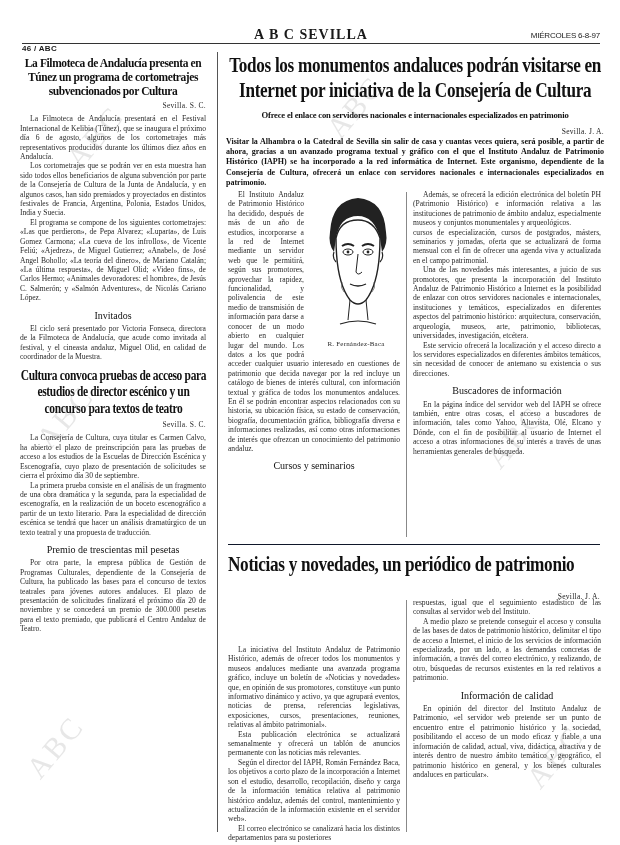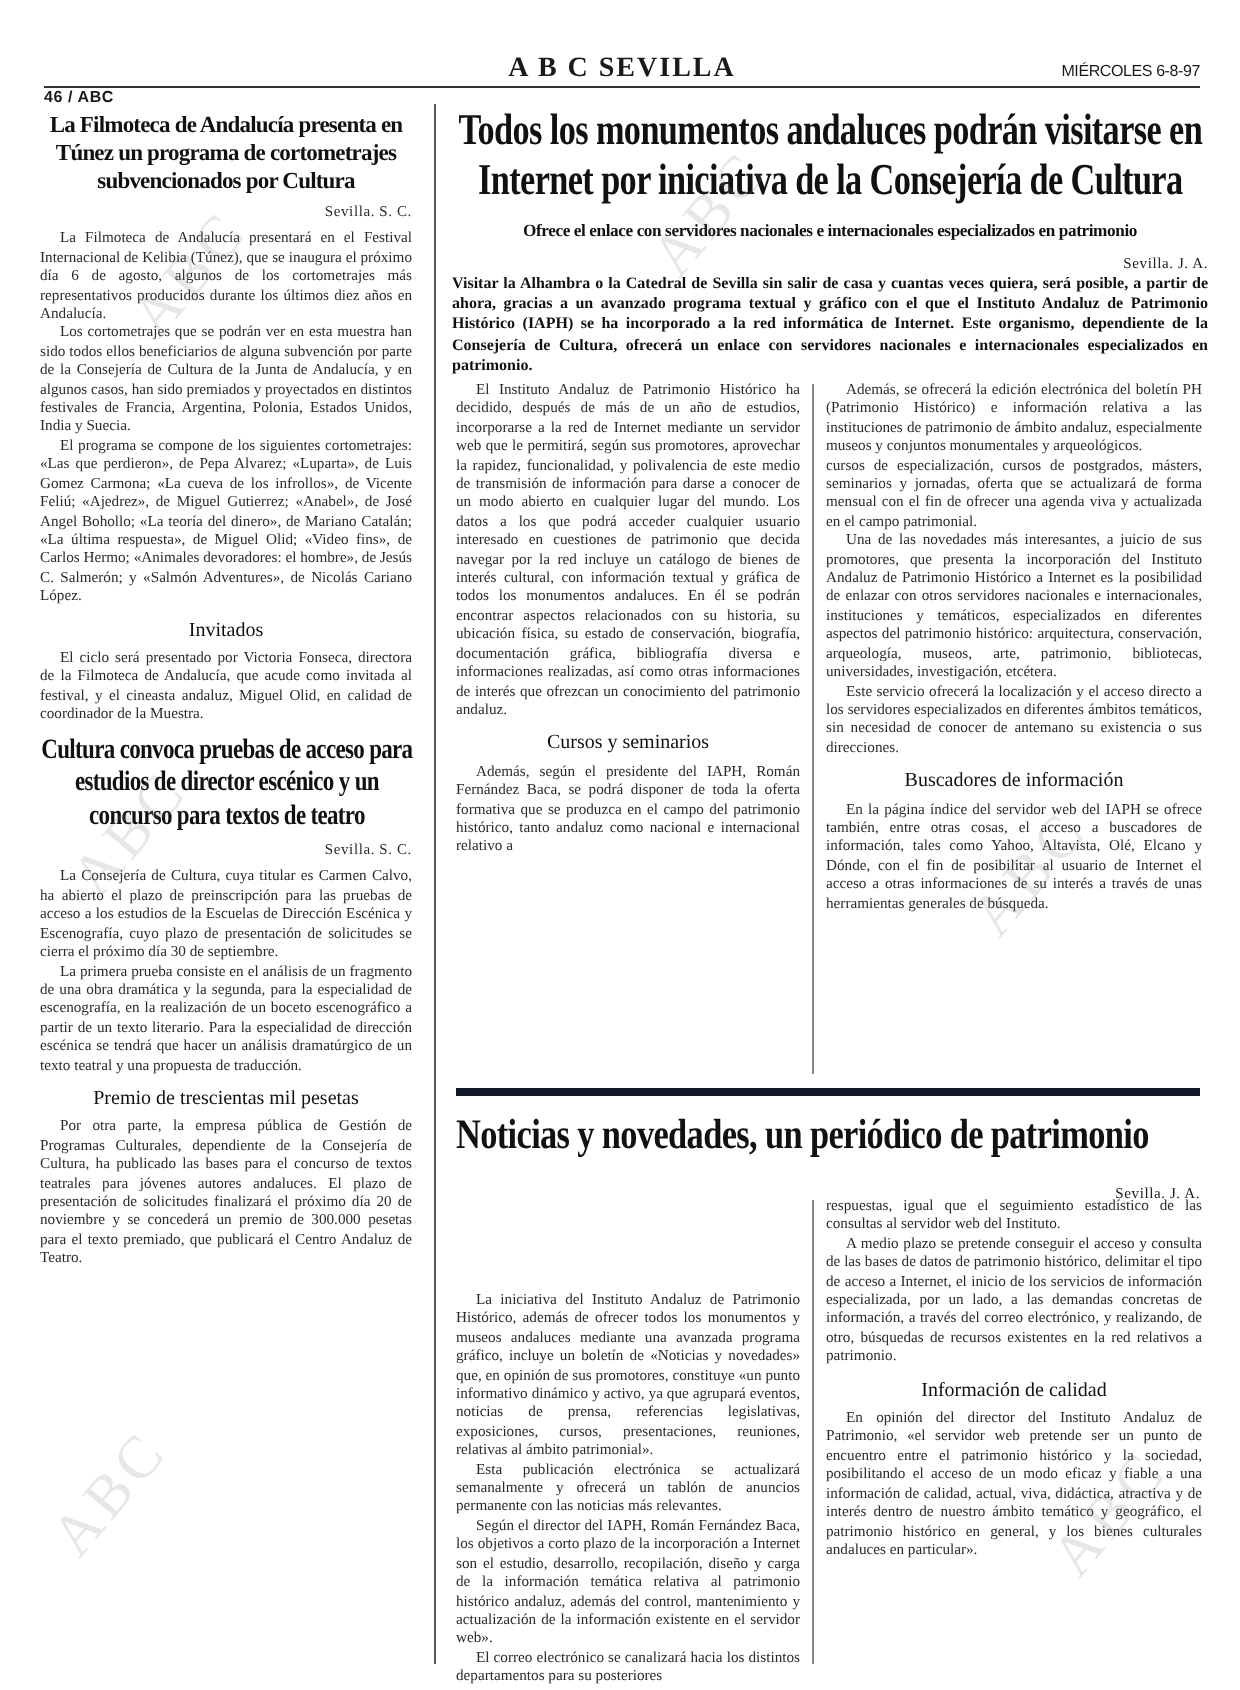--- a/index.html
+++ b/index.html
@@ -85,6 +85,24 @@
 <div id="main-lead">Visitar la Alhambra o la Catedral de Sevilla sin salir de casa y cuantas veces quiera, será posible, a partir de ahora, gracias a un avanzado programa textual y gráfico con el que el Instituto Andaluz de Patrimonio Histórico (IAPH) se ha incorporado a la red informática de Internet. Este organismo, dependiente de la Consejería de Cultura, ofrecerá un enlace con servidores nacionales e internacionales especializados en patrimonio.</div>
 
 <div class="col" id="c2">
+  <div class="portrait">
+    <svg viewBox="0 0 92 148">
+      <path d="M20 40 Q22 8 48 6 Q74 8 76 40 Q78 52 72 60 L70 46 Q64 24 48 24 Q30 24 26 46 L24 60 Q18 52 20 40 Z" fill="#222"></path>
+      <path d="M26 46 Q26 90 40 108 Q48 116 56 108 Q70 90 70 46 Q64 28 48 28 Q30 28 26 46 Z" fill="#fff" stroke="#222" stroke-width="1.4"></path>
+      <path d="M32 54 Q38 50 44 54 M52 54 Q58 50 64 54" stroke="#222" stroke-width="2" fill="none"></path>
+      <ellipse cx="38" cy="60" rx="5" ry="3" fill="none" stroke="#222" stroke-width="1"></ellipse>
+      <ellipse cx="58" cy="60" rx="5" ry="3" fill="none" stroke="#222" stroke-width="1"></ellipse>
+      <circle cx="38" cy="60" r="1.4" fill="#222"></circle>
+      <circle cx="58" cy="60" r="1.4" fill="#222"></circle>
+      <path d="M48 62 L46 80 Q48 84 52 80" stroke="#222" stroke-width="1" fill="none"></path>
+      <path d="M40 92 Q48 96 56 92" stroke="#222" stroke-width="1.3" fill="none"></path>
+      <path d="M24 60 Q22 66 26 70 M72 60 Q74 66 70 70" stroke="#222" stroke-width="1.2" fill="none"></path>
+      <path d="M40 108 L38 128 M56 108 L58 128" stroke="#222" stroke-width="1" fill="none"></path>
+      <path d="M30 132 Q48 126 66 132" stroke="#222" stroke-width="1.2" fill="none"></path>
+      <path d="M34 100 Q30 96 32 90 M62 100 Q66 96 64 90" stroke="#555" stroke-width="0.7" fill="none"></path>
+    </svg>
+    <div class="cap">R. Fernández-Baca</div>
+  </div>
   <p>El Instituto Andaluz de Patrimonio Histórico ha decidido, después de más de un año de estudios, incorporarse a la red de Internet mediante un servidor web que le permitirá, según sus promotores, aprovechar la rapidez, funcionalidad, y polivalencia de este medio de transmisión de información para darse a conocer de un modo abierto en cualquier lugar del mundo. Los datos a los que podrá acceder cualquier usuario interesado en cuestiones de patrimonio que decida navegar por la red incluye un catálogo de bienes de interés cultural, con información textual y gráfica de todos los monumentos andaluces. En él se podrán encontrar aspectos relacionados con su historia, su ubicación física, su estado de conservación, biografía, documentación gráfica, bibliografía diversa e informaciones realizadas, así como otras informaciones de interés que ofrezcan un conocimiento del patrimonio andaluz.</p>
   <div class="subhead">Cursos y seminarios</div>
   <p>Además, según el presidente del IAPH, Román Fernández Baca, se podrá disponer de toda la oferta formativa que se produzca en el campo del patrimonio histórico, tanto andaluz como nacional e internacional relativo a</p>

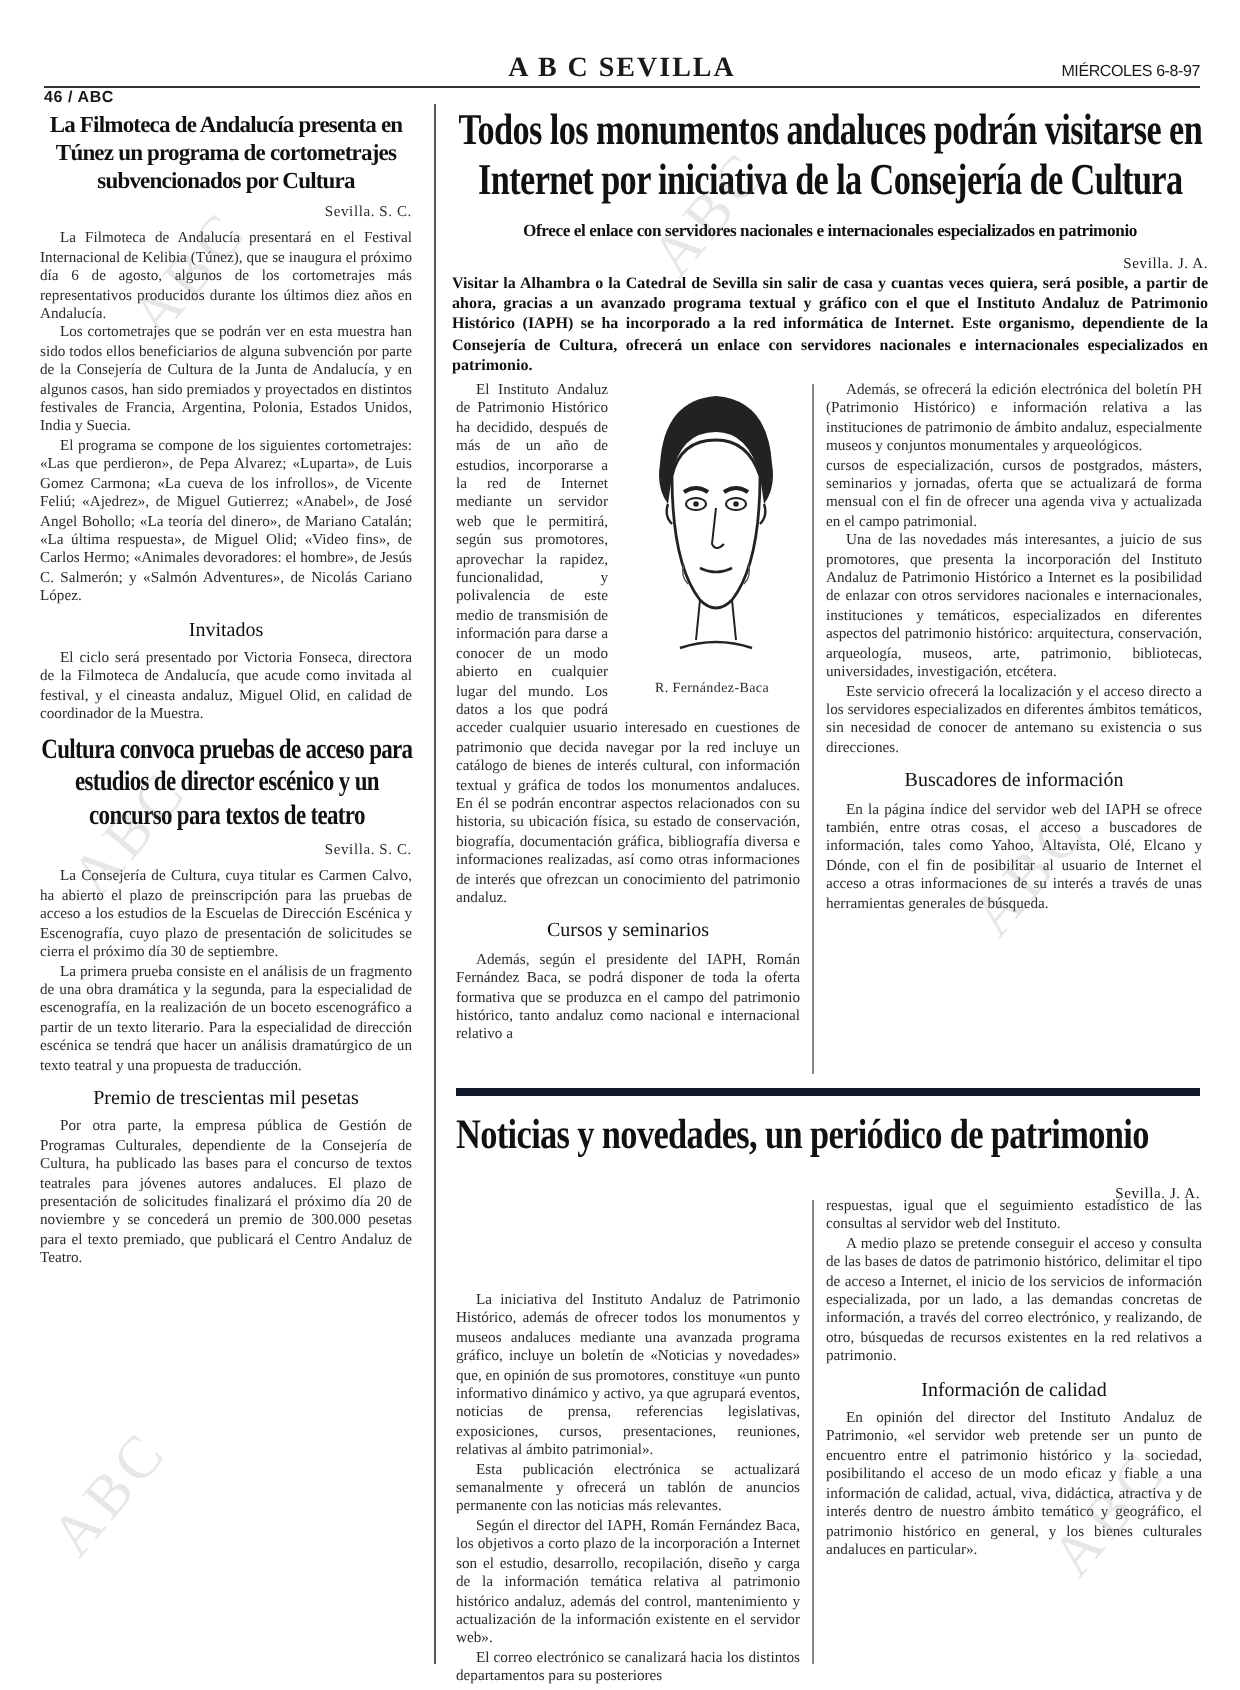--- a/index.html
+++ b/index.html
@@ -105,7 +105,6 @@
   </div>
   <p>El Instituto Andaluz de Patrimonio Histórico ha decidido, después de más de un año de estudios, incorporarse a la red de Internet mediante un servidor web que le permitirá, según sus promotores, aprovechar la rapidez, funcionalidad, y polivalencia de este medio de transmisión de información para darse a conocer de un modo abierto en cualquier lugar del mundo. Los datos a los que podrá acceder cualquier usuario interesado en cuestiones de patrimonio que decida navegar por la red incluye un catálogo de bienes de interés cultural, con información textual y gráfica de todos los monumentos andaluces. En él se podrán encontrar aspectos relacionados con su historia, su ubicación física, su estado de conservación, biografía, documentación gráfica, bibliografía diversa e informaciones realizadas, así como otras informaciones de interés que ofrezcan un conocimiento del patrimonio andaluz.</p>
   <div class="subhead">Cursos y seminarios</div>
-  <p>Además, según el presidente del IAPH, Román Fernández Baca, se podrá disponer de toda la oferta formativa que se produzca en el campo del patrimonio histórico, tanto andaluz como nacional e internacional relativo a</p>
 </div>
 
 <div class="col" id="c3">

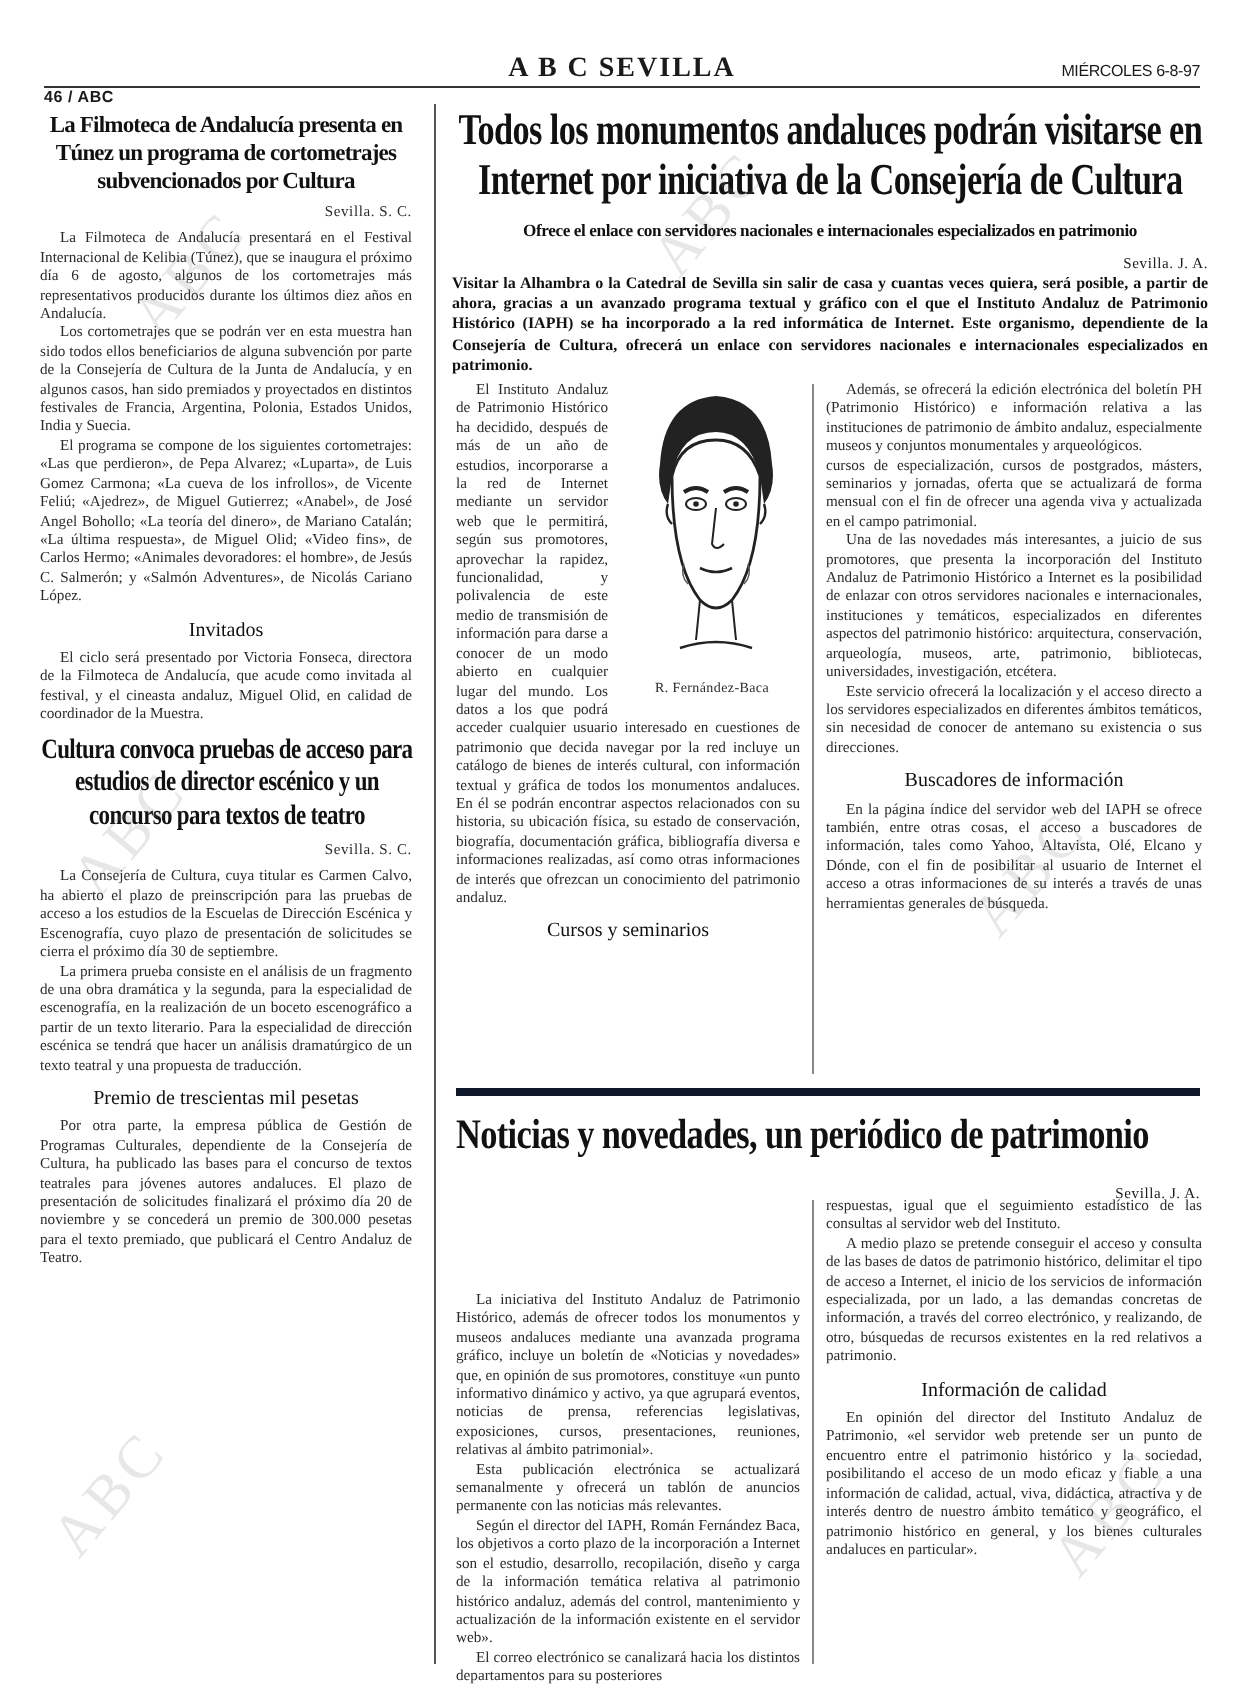--- a/index.html
+++ b/index.html
@@ -38,7 +38,7 @@
   .portrait .cap { font-size: 7px; text-align: center; letter-spacing: 0.2px; font-family: "Liberation Serif", serif; }
 
   
-  #bot-hl { position: absolute; left: 228px; top: 544px; width: 372px; height: 34px; border-top: 4px solid #0f172a; }
+  #bot-hl { position: absolute; left: 228px; top: 544px; width: 372px; height: 34px; border-top: 1px solid #0f172a; }
   #bot-hl .hl { font-size: 21px; line-height: 30px; transform: scaleX(0.82); transform-origin: left top; width: 454px; text-align: left; margin-top: 4px; }
   #bot-byline { position: absolute; left: 228px; top: 589px; width: 372px; font-family: "Liberation Serif", serif; }
   #c4 { left: 228px; top: 602px; width: 172px; margin-top: 43px; }

